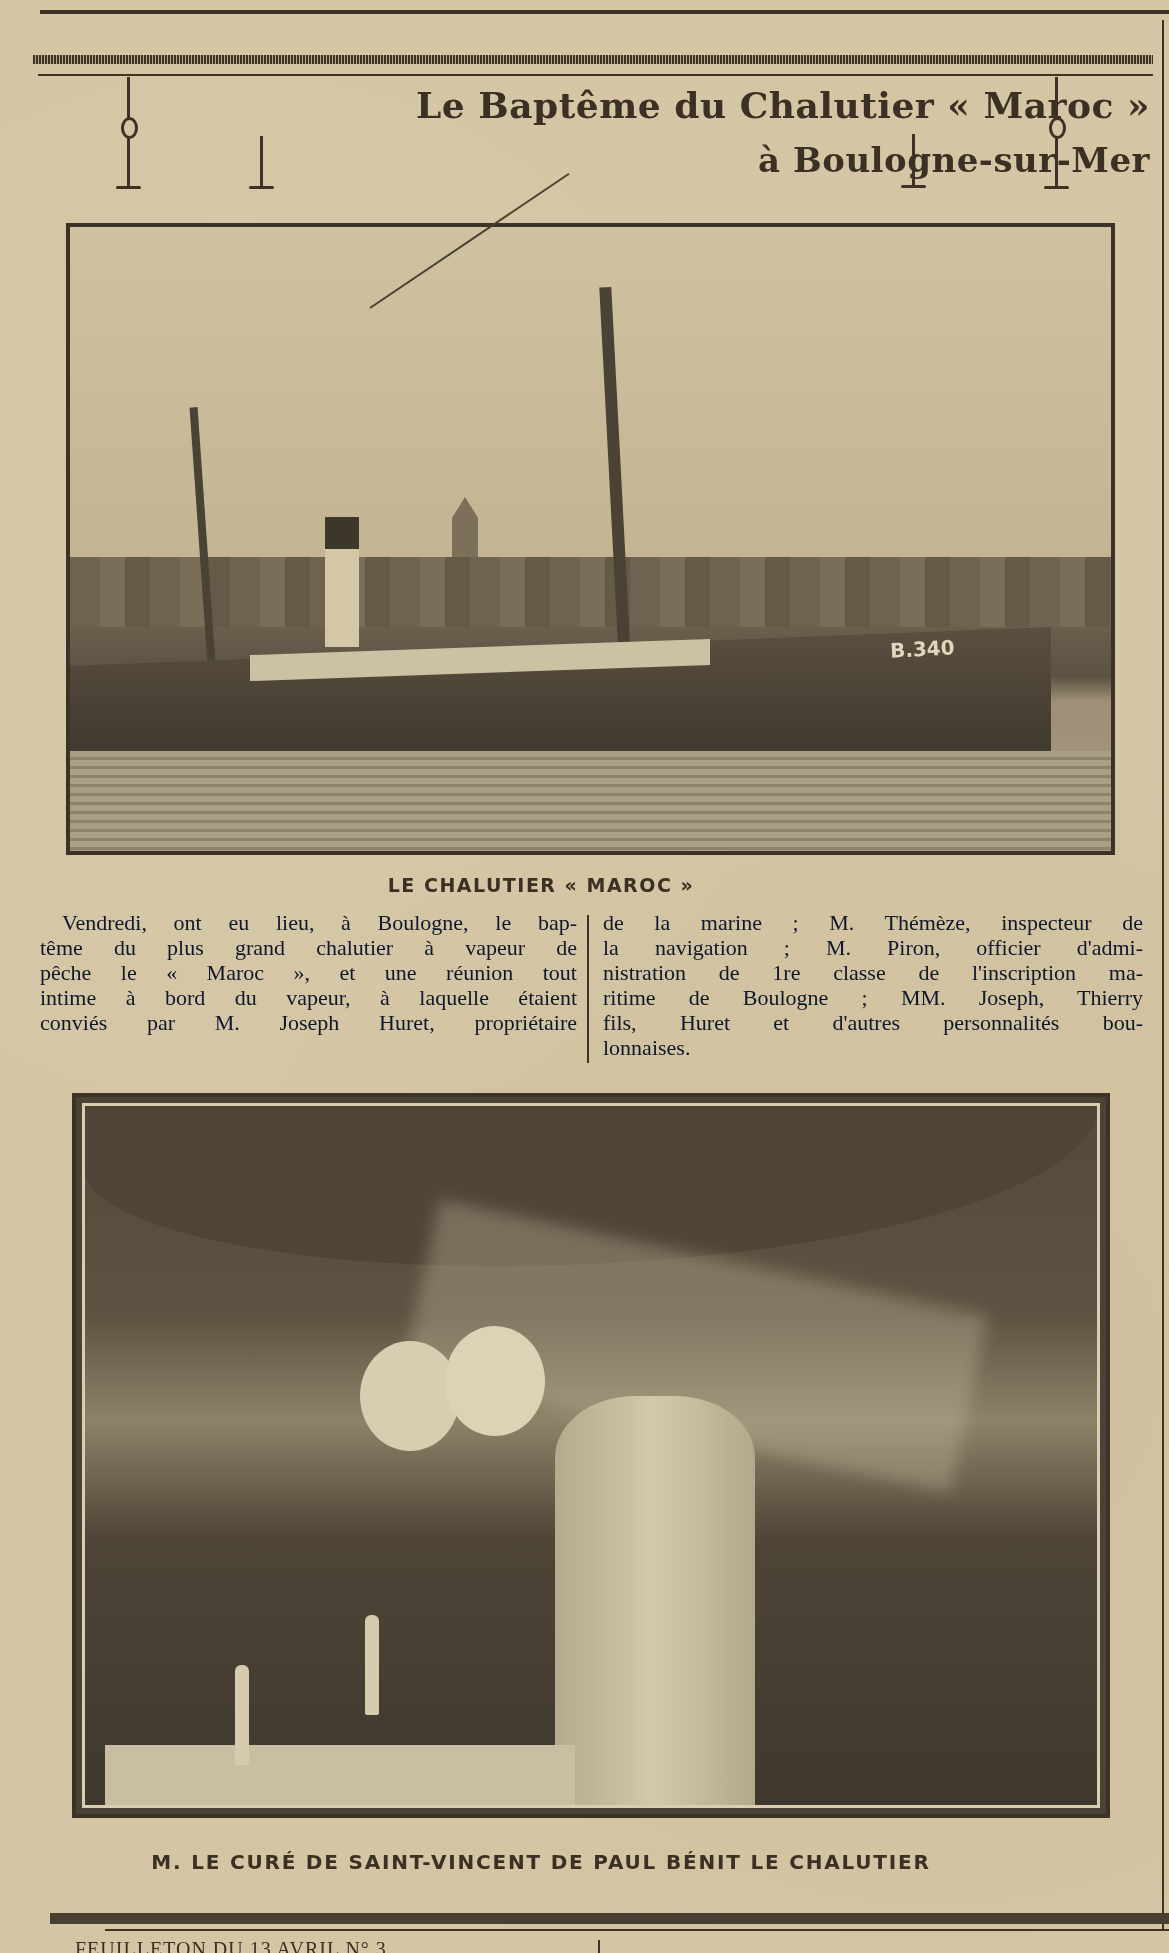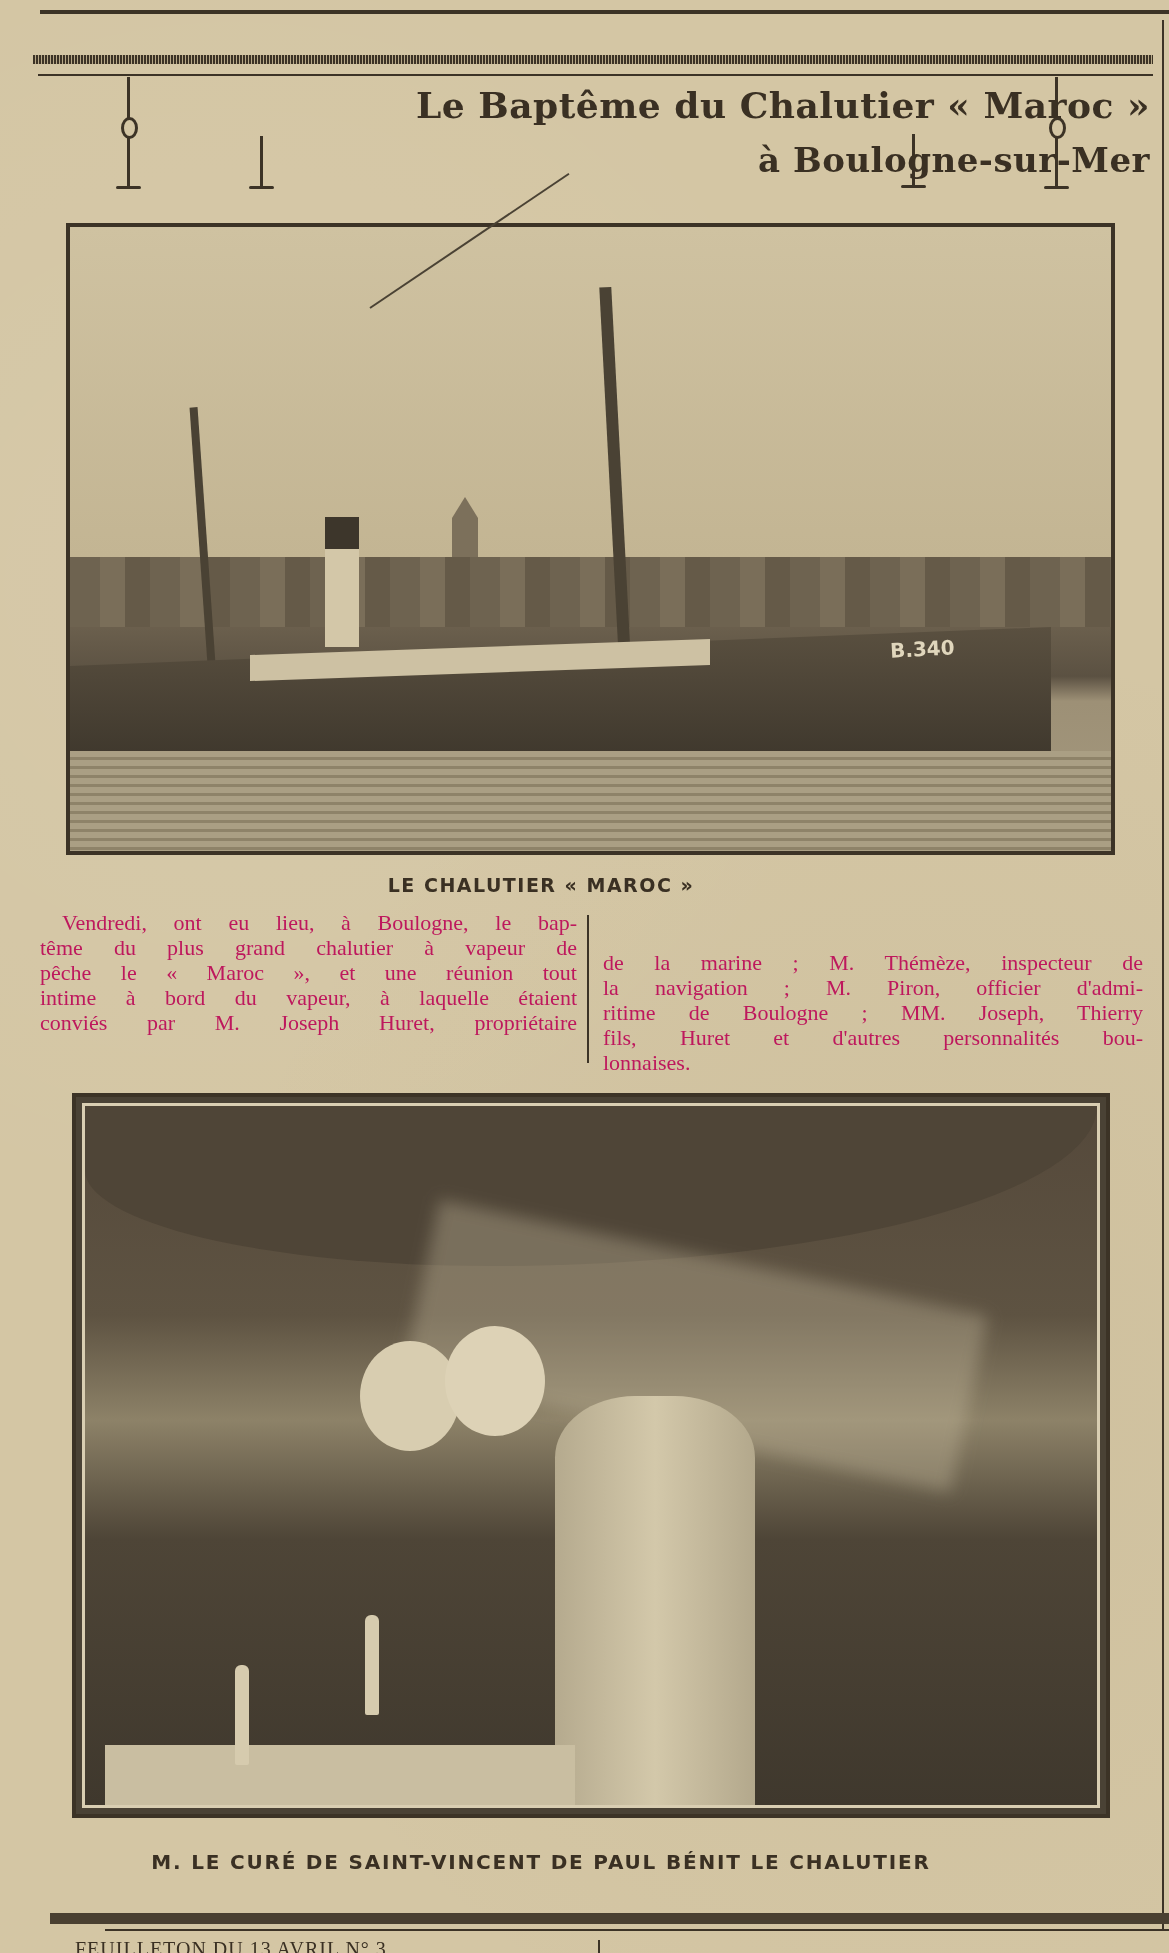--- a/index.html
+++ b/index.html
@@ -86,7 +86,7 @@
   
   .col {
     position: absolute; top: 910px; font-family: "Liberation Serif", serif;
-    font-size: 22px; line-height: 25px; color: #be185d; text-align: justify;
+    font-size: 22px; line-height: 25px; color: #0f172a; text-align: justify;
   }
   .col .ln { display: block; text-align: justify; text-align-last: justify; white-space: nowrap; }
   .col .ln.last { text-align-last: left; }

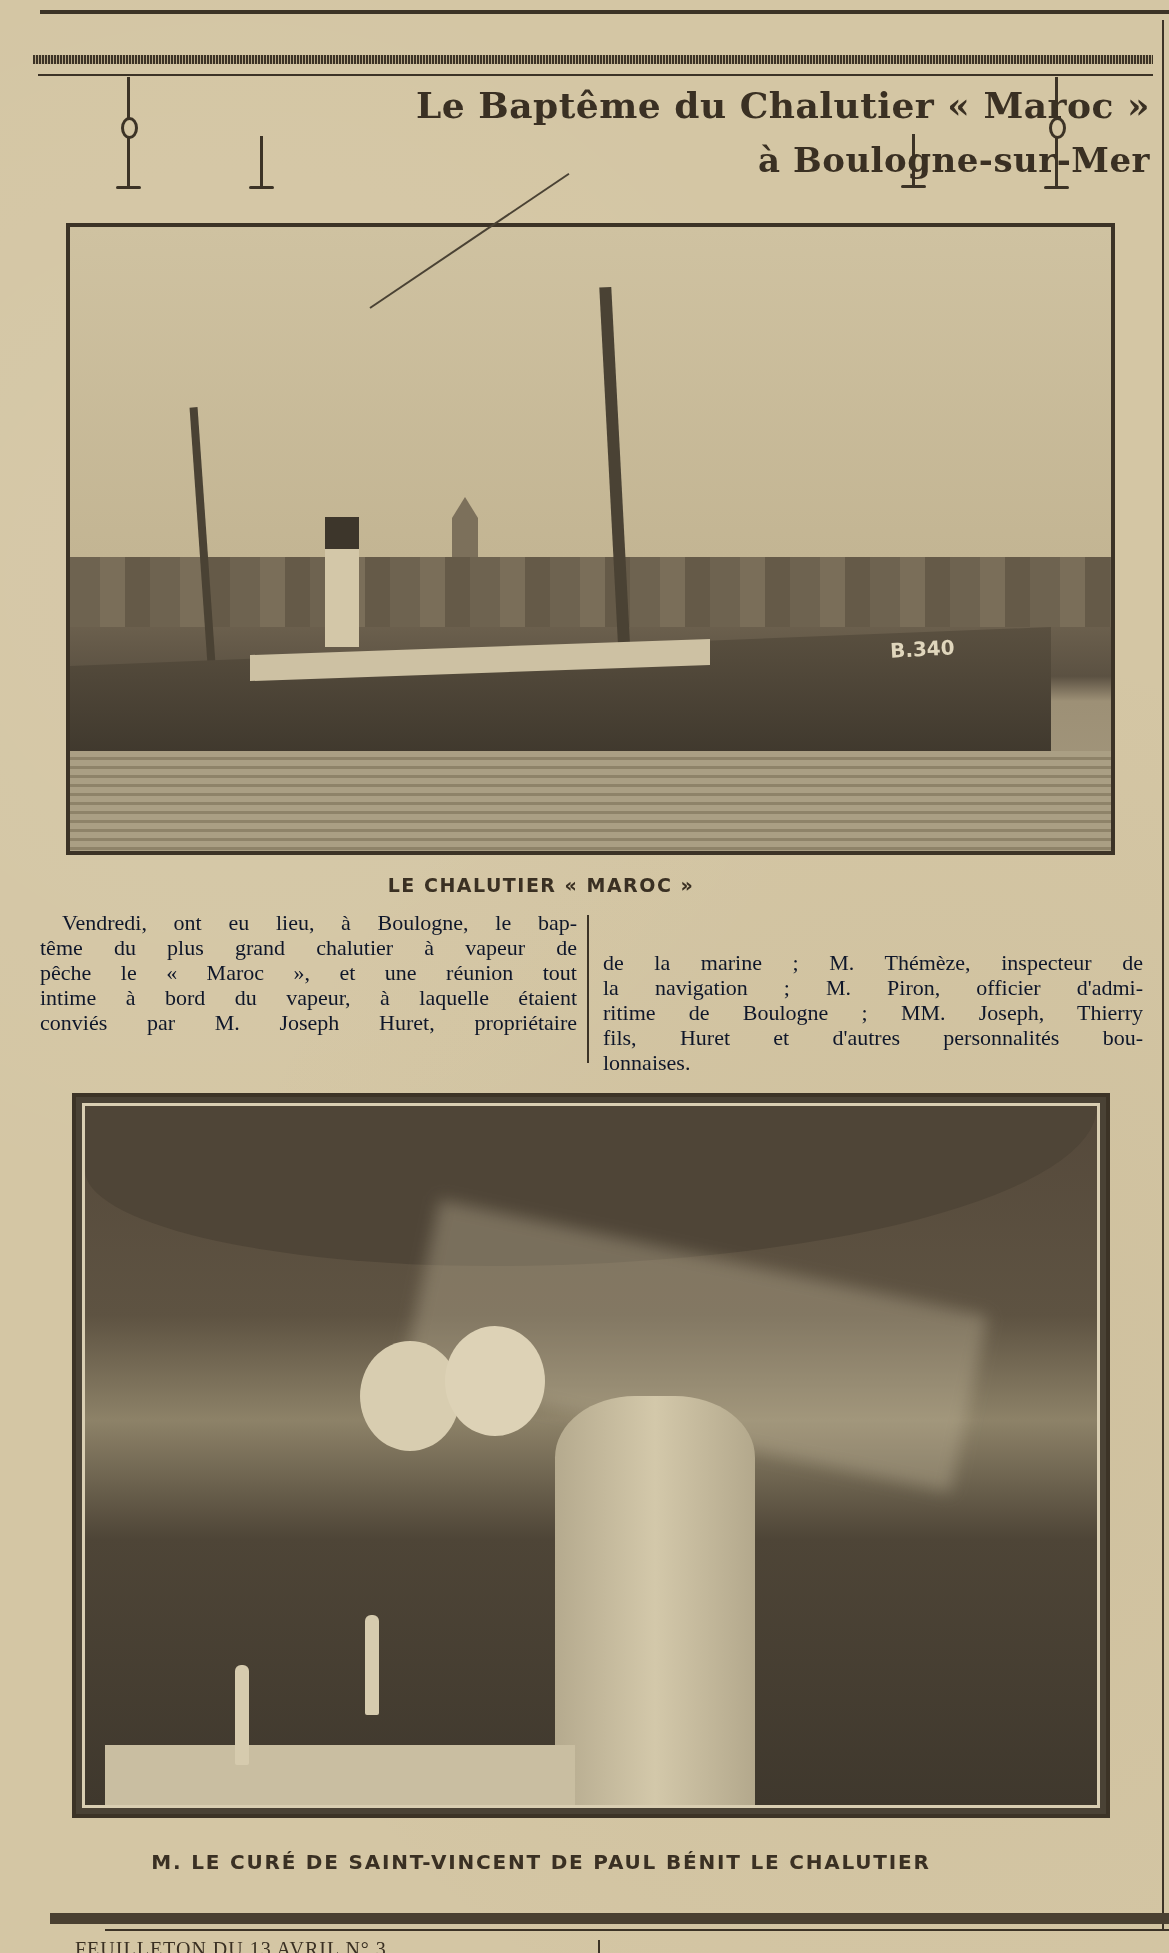--- a/index.html
+++ b/index.html
@@ -92,7 +92,7 @@
   .col .ln.last { text-align-last: left; }
   .col.left { left: 40px; width: 537px; }
   .col.left .ln:first-child { text-indent: 22px; }
-  .col.right { left: 603px; width: 540px; margin-top: 40px; }
+  .col.right { left: 603px; width: 540px; }
   .vdiv { position: absolute; width: 2px; background: #3c3326; }
 
   .feuilleton {

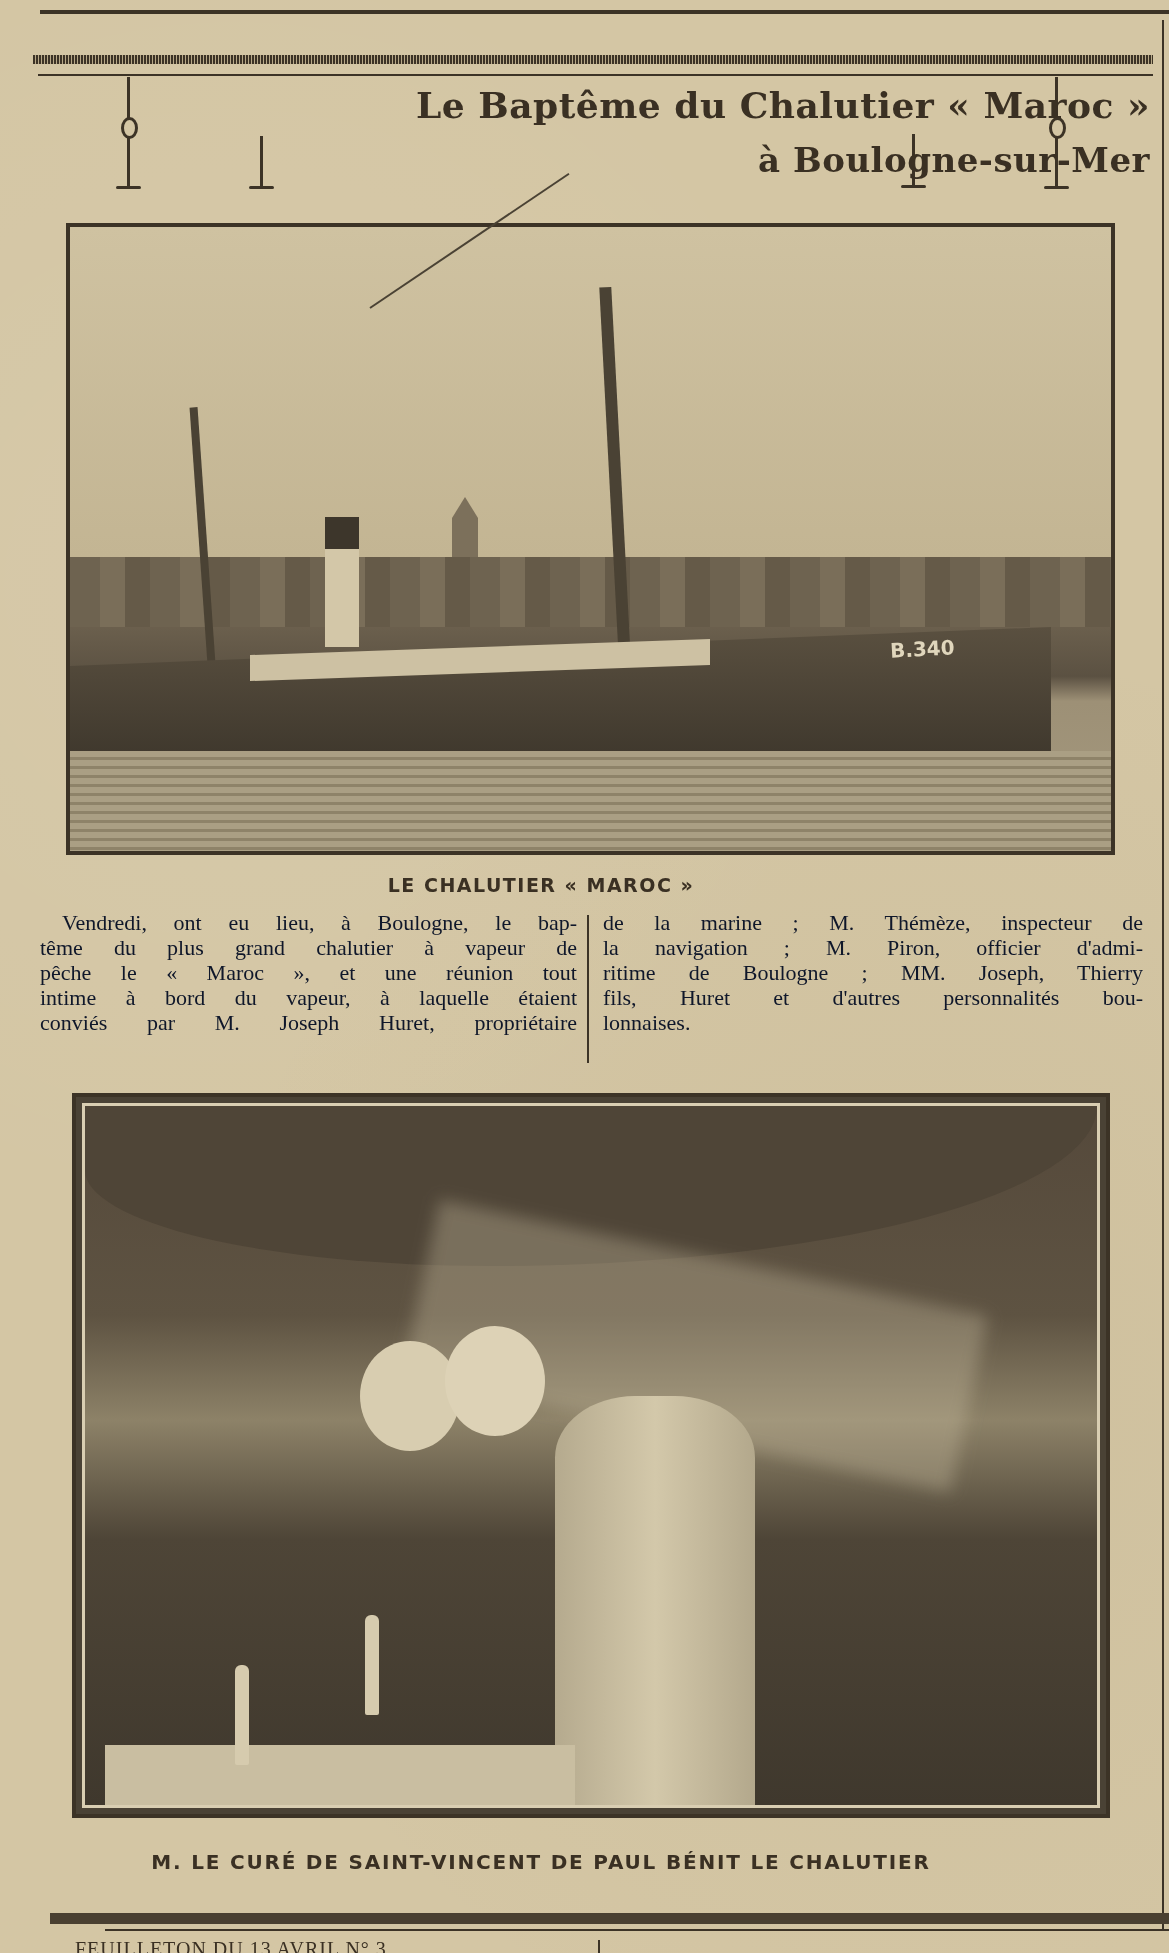--- a/index.html
+++ b/index.html
@@ -148,6 +148,7 @@
 <div class="col right">
   <span class="ln">de la marine ; M. Thémèze, inspecteur de</span>
   <span class="ln">la navigation ; M. Piron, officier d'admi-</span>
+  <span class="ln">nistration de 1re classe de l'inscription ma-</span>
   <span class="ln">ritime de Boulogne ; MM. Joseph, Thierry</span>
   <span class="ln">fils, Huret et d'autres personnalités bou-</span>
   <span class="ln last">lonnaises.</span>

